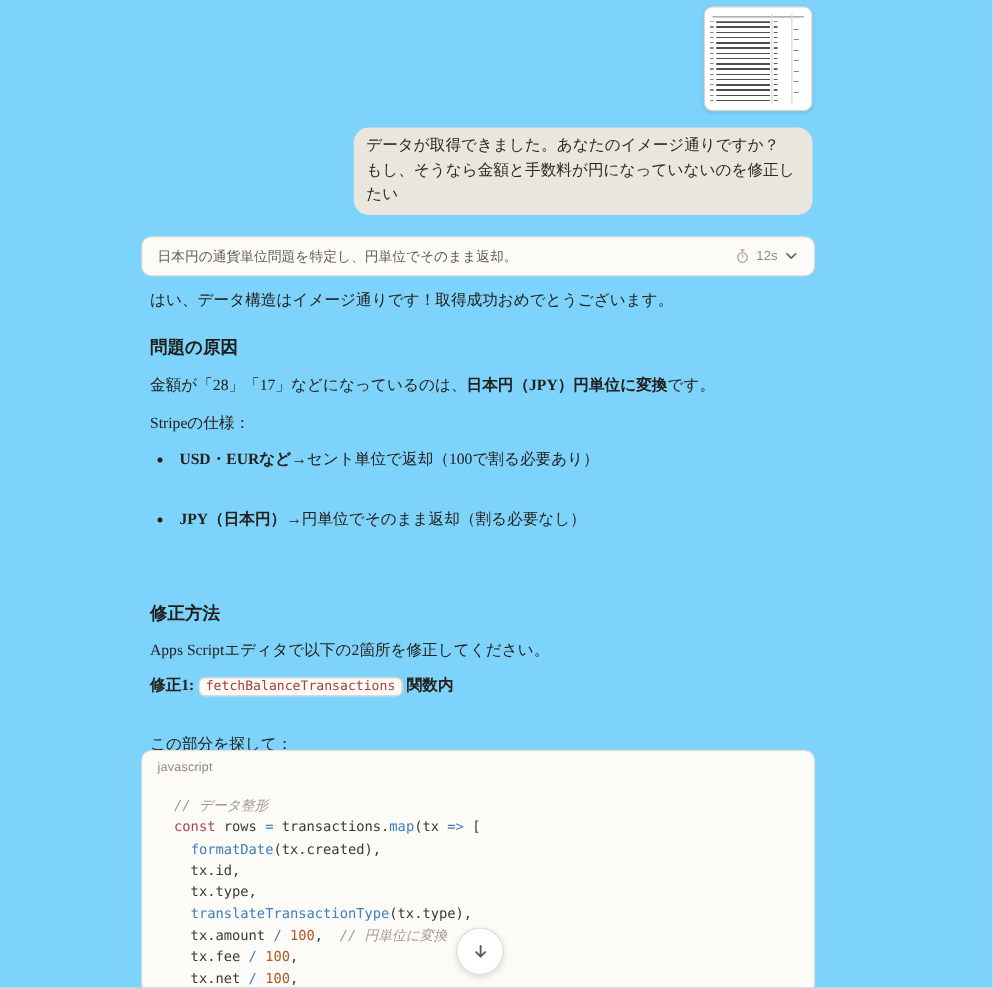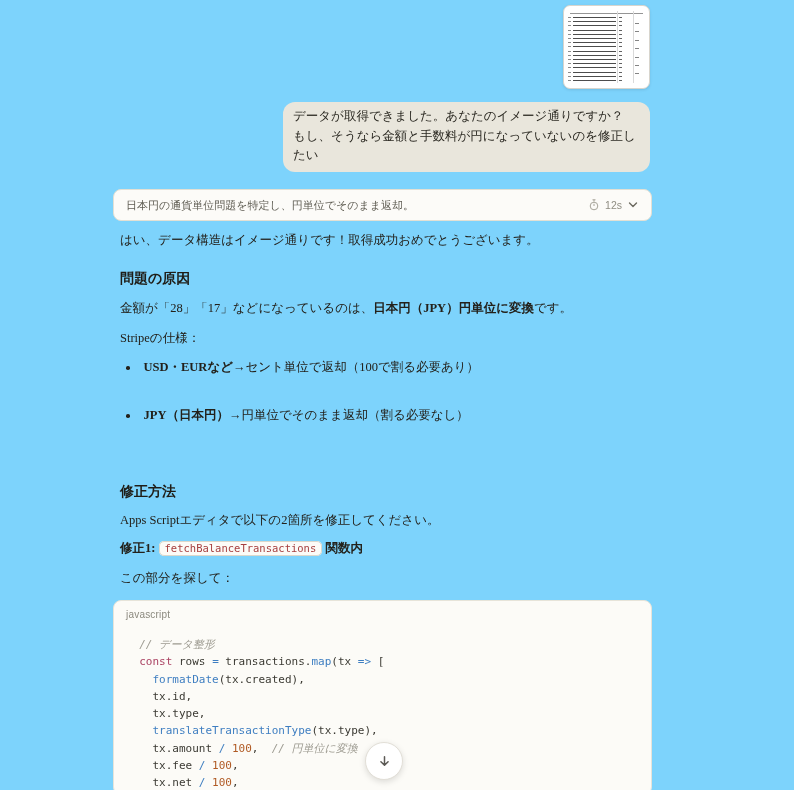--- a/index.html
+++ b/index.html
@@ -177,7 +177,7 @@
     <span class="chip">fetchBalanceTransactions</span><span class="b"> 関数内</span>
   </div>
 
-  <div class="prose" style="top:569px;">
+  <div class="prose" style="top:586px;">
     <span>この部分を探して：</span>
   </div>
 

